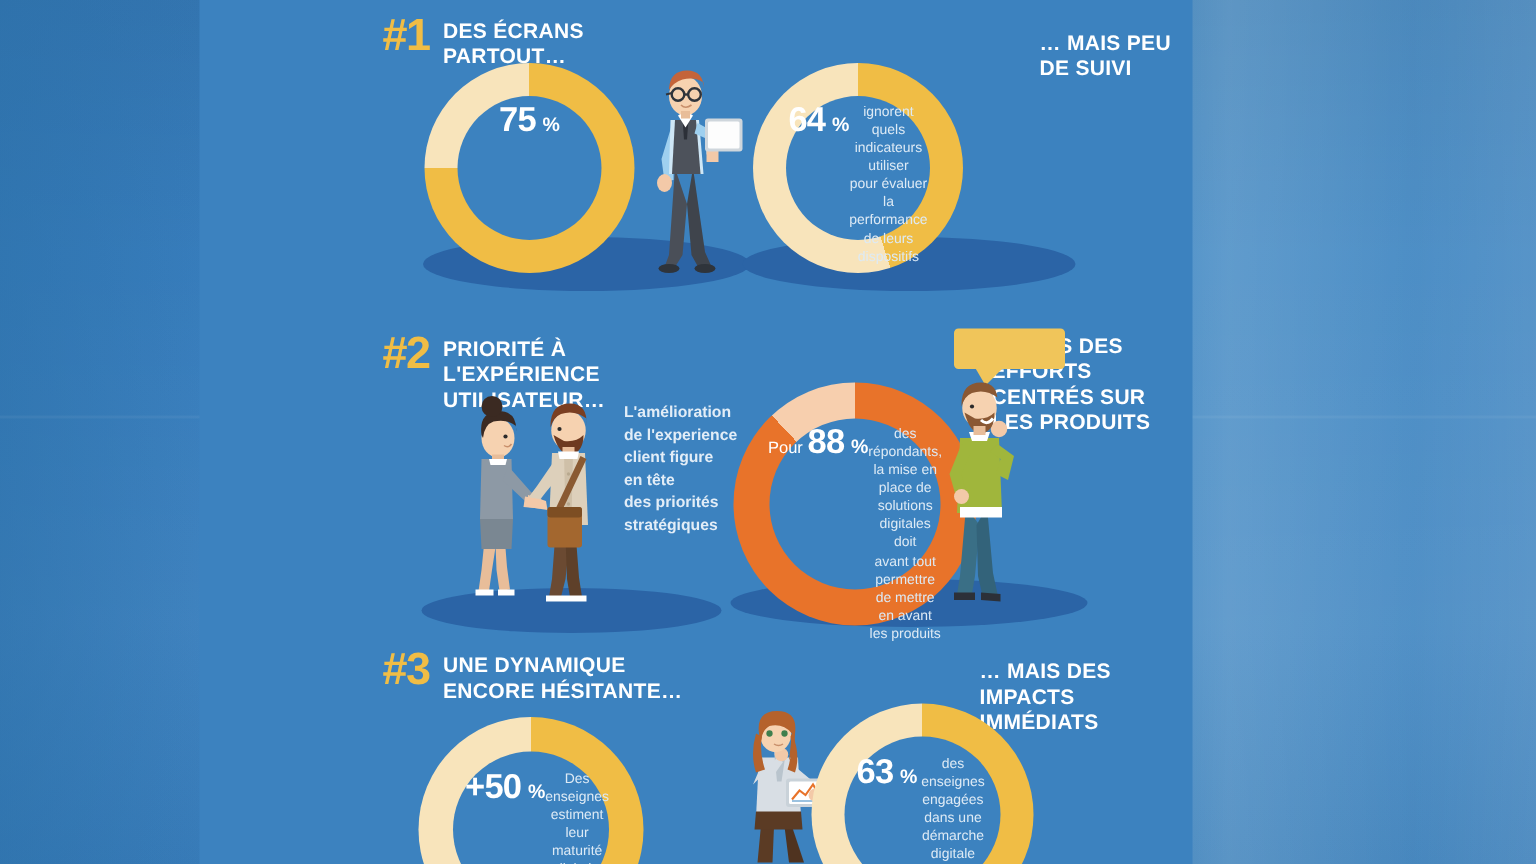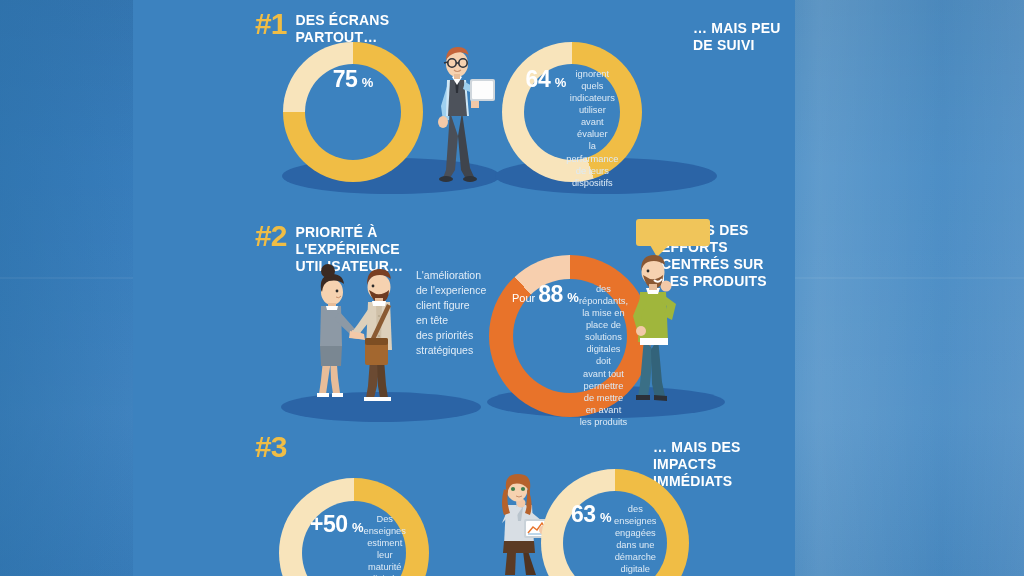--- a/index.html
+++ b/index.html
@@ -192,7 +192,7 @@
           </div>
           <div class="cap">ignorent quels
 indicateurs utiliser
-avant évaluer
+pour évaluer
 la performance
 de leurs dispositifs</div>
         </div>

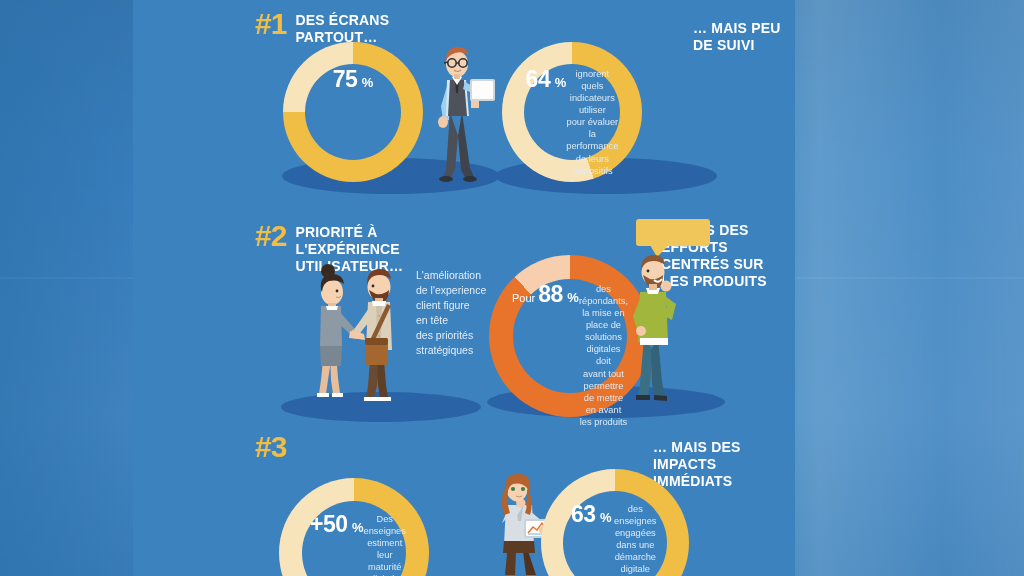--- a/index.html
+++ b/index.html
@@ -94,6 +94,7 @@
   .side-text{
     position:absolute; color:#e2edf7; font-size:10.5px; line-height:1.42;
     white-space:pre-line;
+    font-weight:bold;
   }
 
   

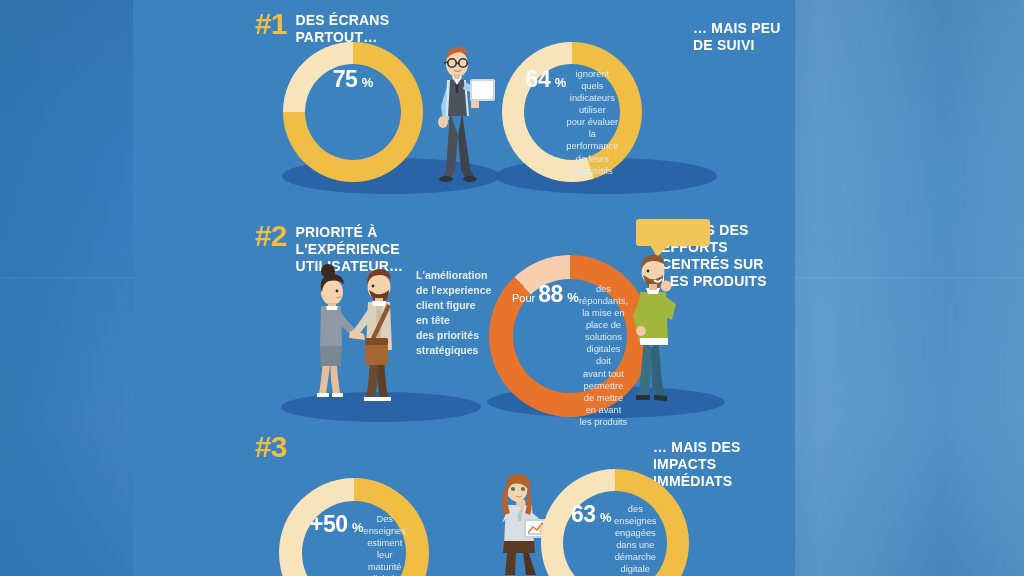--- a/index.html
+++ b/index.html
@@ -323,6 +323,7 @@
     <div class="col-l">
       <div class="head head-l">
         <span class="num">#3</span>
+        <span class="title w3">UNE DYNAMIQUE ENCORE HÉSITANTE…</span>
       </div>
 
       <div class="donut" style="left:146px;top:53px;width:150px;height:150px;

